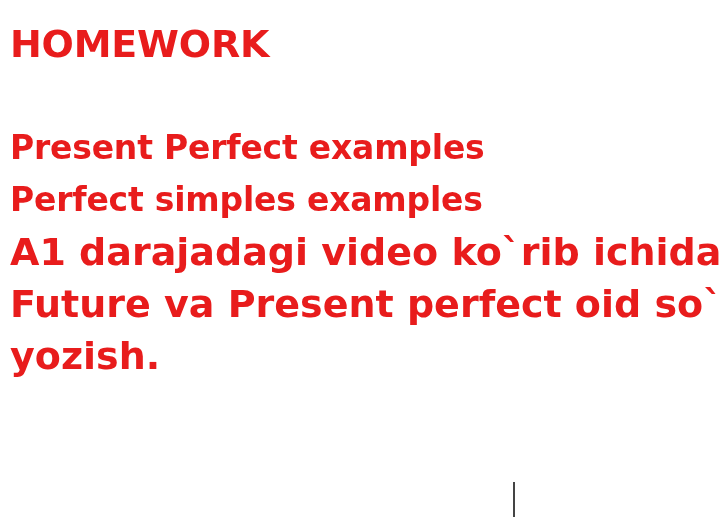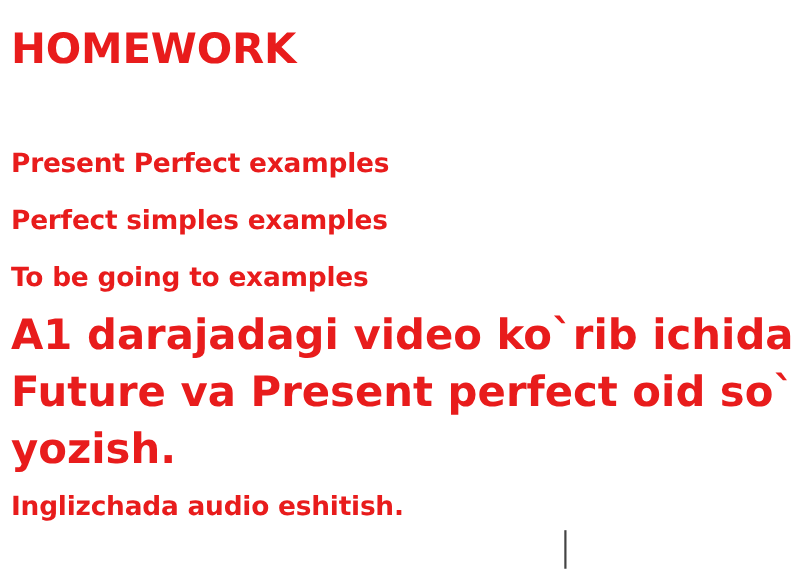--- a/index.html
+++ b/index.html
@@ -30,7 +30,7 @@
   .line {
     color: #e81c1c;
     font-weight: bold;
-    font-size: 24px;
+    font-size: 33px;
     line-height: 52px;
     letter-spacing: -0.2px;
     white-space: nowrap;

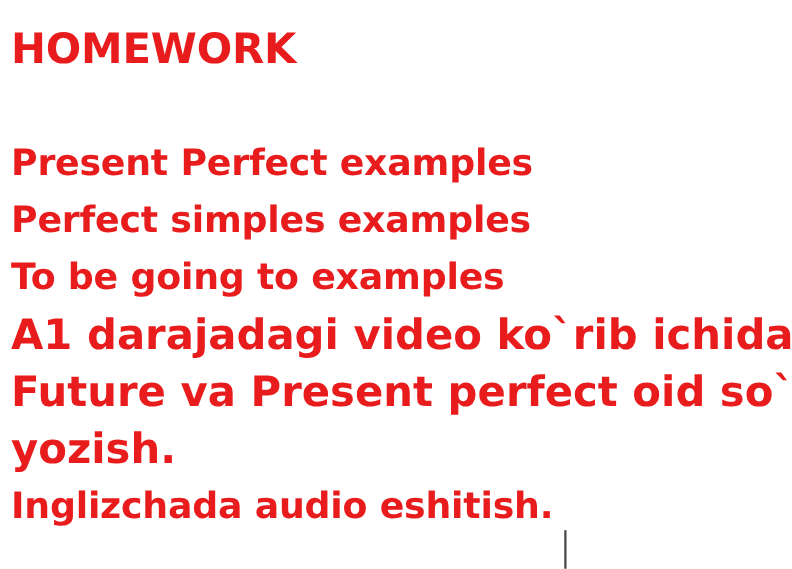--- a/index.html
+++ b/index.html
@@ -86,7 +86,6 @@
 
     <div class="line">Perfect simples examples</div>
 
-    <div class="line">To be going to examples</div>
 
     <div class="para-justify">
       <span class="j-line">A1 darajadagi video ko`rib ichidan</span>

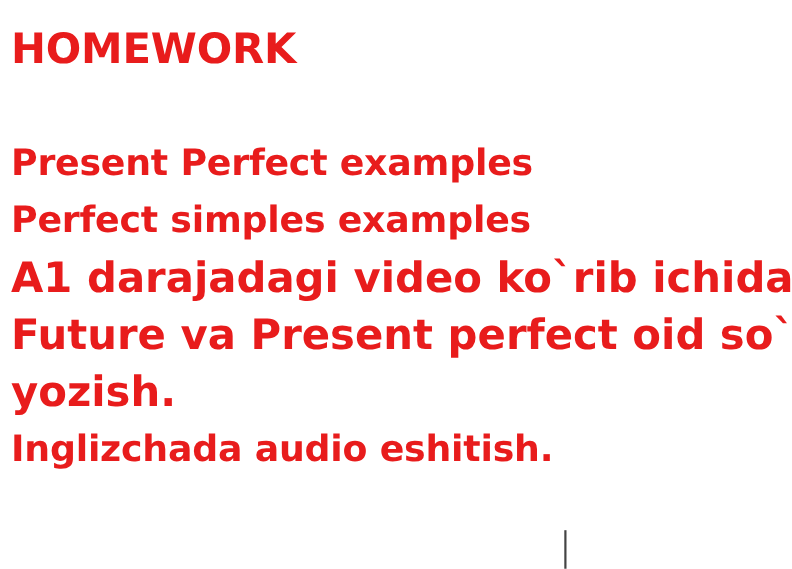--- a/index.html
+++ b/index.html
@@ -94,7 +94,6 @@
     </div>
 
 
-    <div class="line">Inglizchada audio eshitish.</div>
 
   </div>
 

